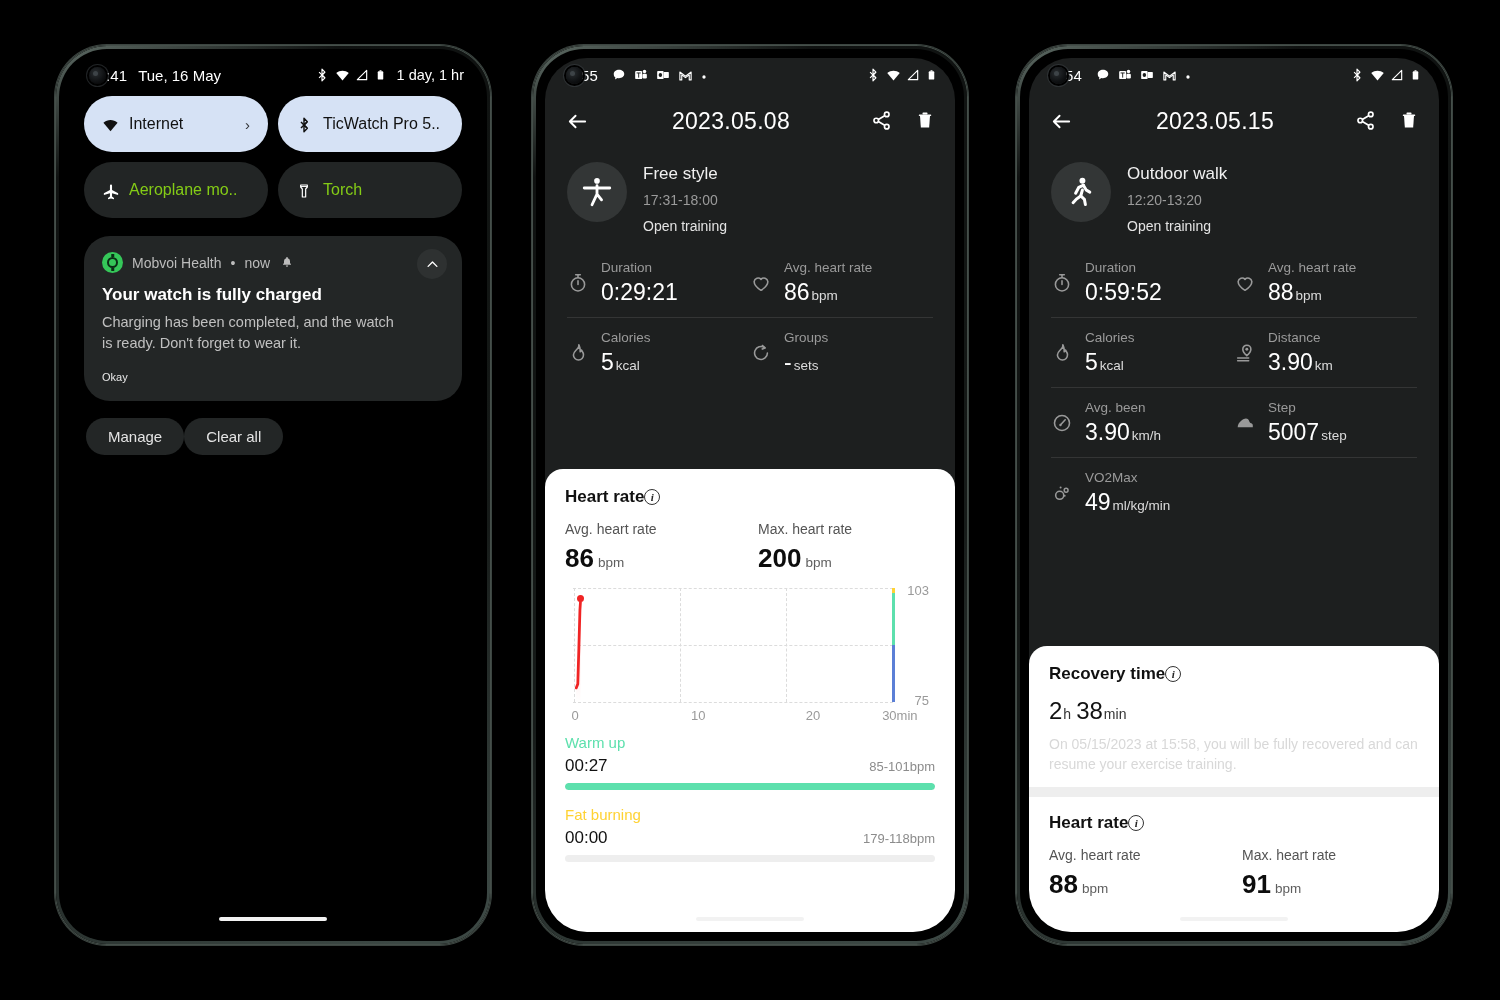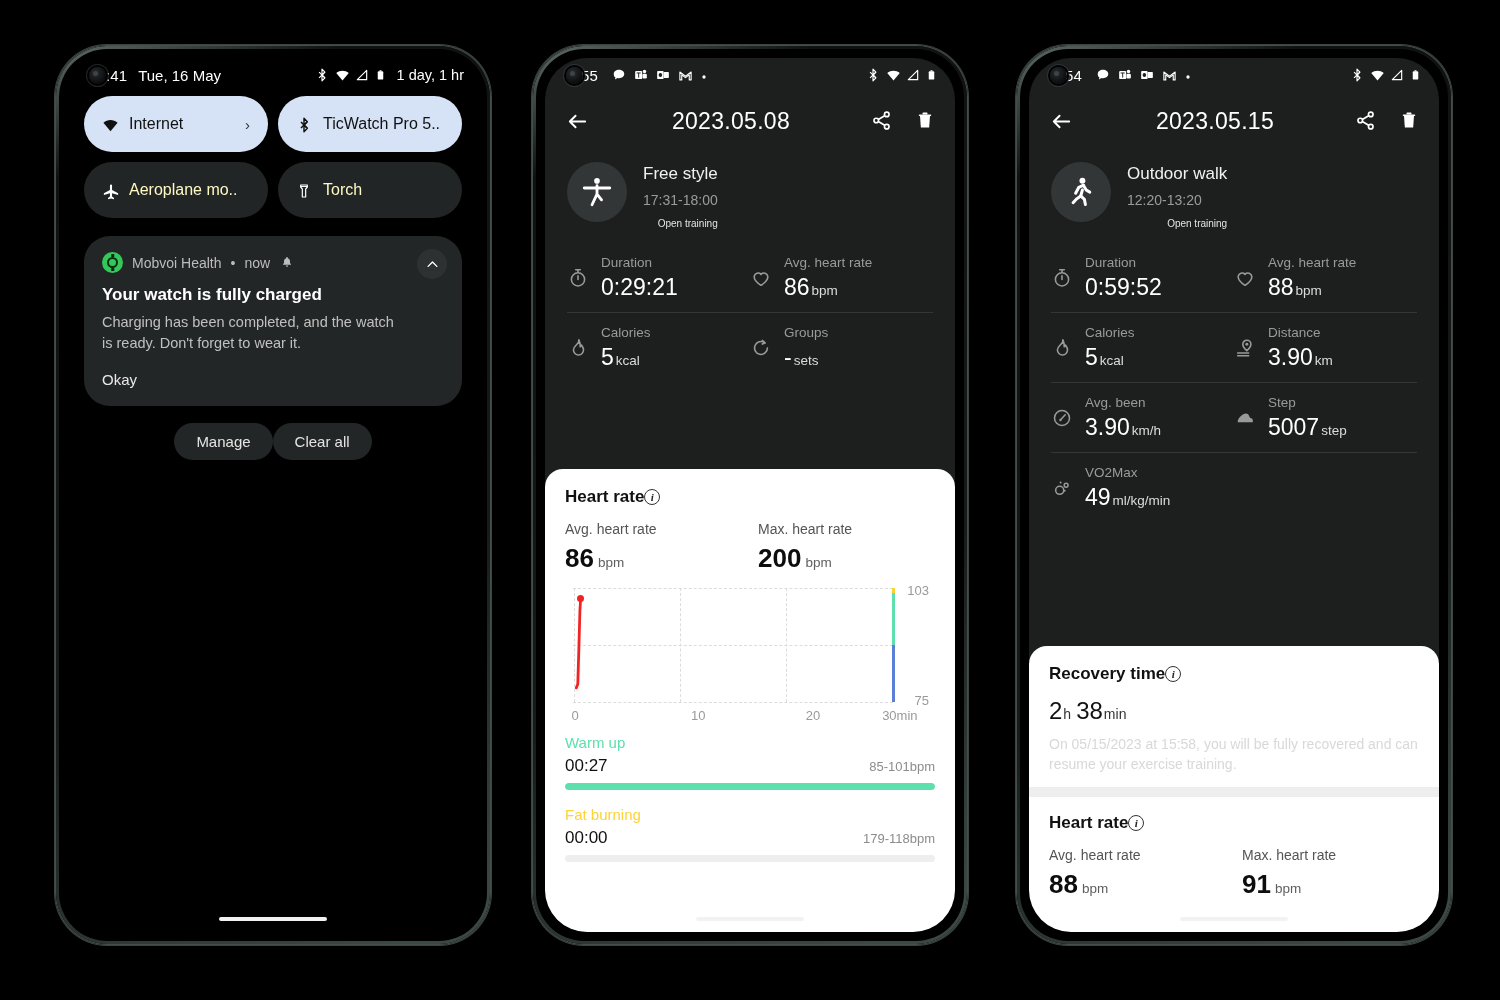--- a/index.html
+++ b/index.html
@@ -64,7 +64,7 @@
     gap: 12px; padding: 0 18px; color:#111; background:#d6e2f5;
     font-size: 16px; overflow:hidden; white-space:nowrap;
   }
-  .qs-tile.dark { background:#222525; color:#fef9c3; }
+  .qs-tile.dark { background:#222525; color:#84cc16; }
   .qs-label { flex:1; overflow:hidden; text-overflow:clip; white-space:nowrap; }
   .qs-chev { font-size:15px; opacity:.85; }
 

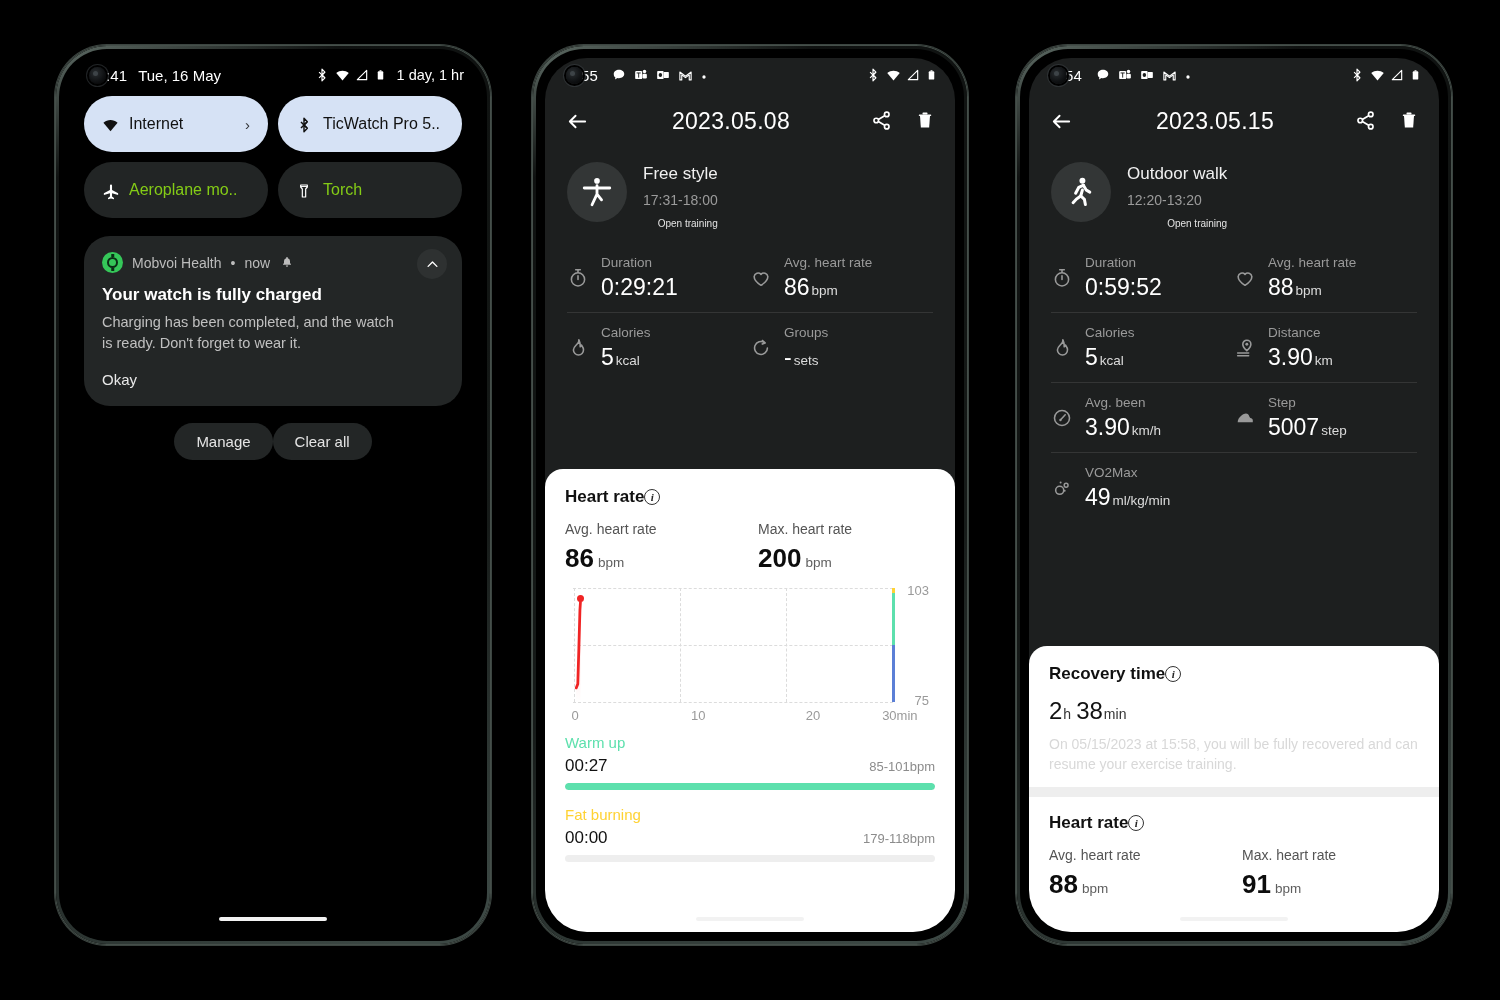--- a/index.html
+++ b/index.html
@@ -108,7 +108,7 @@
   .wk-htxt { padding-top:2px; }
   .wk-type { font-size:17px; color:#f0f0f0; }
   .wk-time { font-size:14px; color:#9b9b9b; margin-top:8px;}
-  .wk-sub { font-size:10px; color:#e3e3e3; margin-top:10px;text-align:right;}
+  .wk-sub { font-size:14px; color:#e3e3e3; margin-top:10px;}
 
   .metrics { padding: 14px 22px 0 22px; }
   .mrow { display:grid; grid-template-columns: 1fr 1fr; border-top:1px solid rgba(255,255,255,.10); }

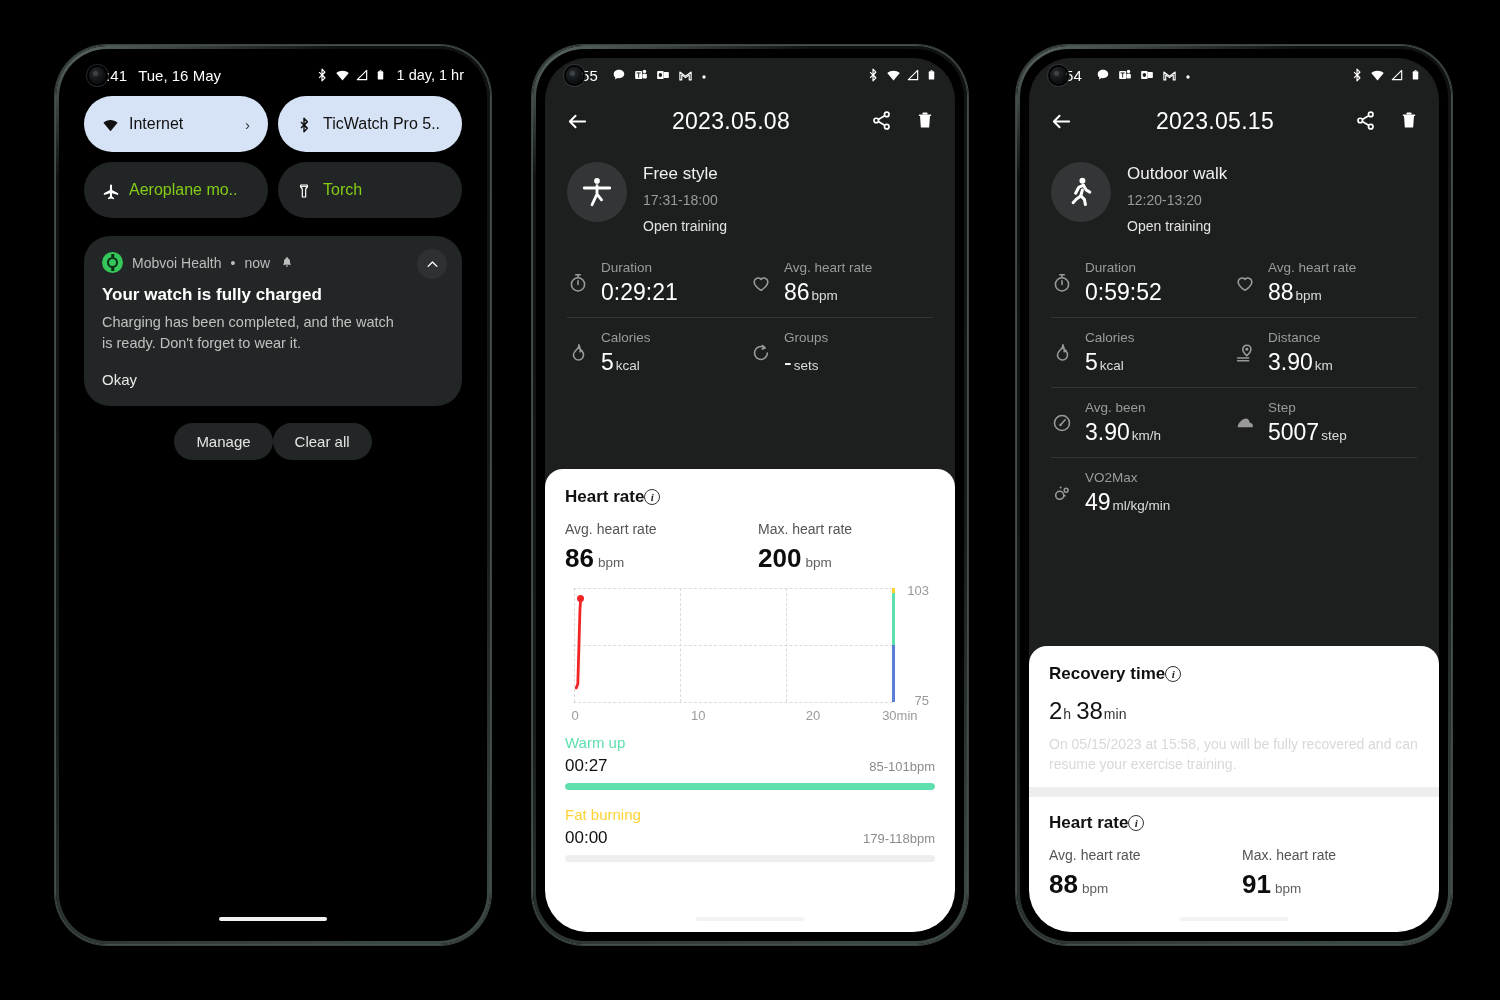--- a/index.html
+++ b/index.html
@@ -88,7 +88,7 @@
   }
   .nc-title { margin-top:12px; font-size:17px; font-weight:bold; color:#fff; }
   .nc-body { margin-top:7px; font-size:14.5px; line-height:1.45; color:#c0c0c0; max-width: 300px;}
-  .nc-action { margin-top:17px; font-size:15px; color:#e8e8e8; }
+  .nc-action { margin-top:17px; font-size:11px; color:#e8e8e8; }
 
   .notif-btns { display:flex; justify-content:center; margin-top:17px; padding: 0 2px;}
   .nbtn { background:#232626; color:#e4e4e4; border-radius:20px; padding:10px 22px; font-size:15px; }

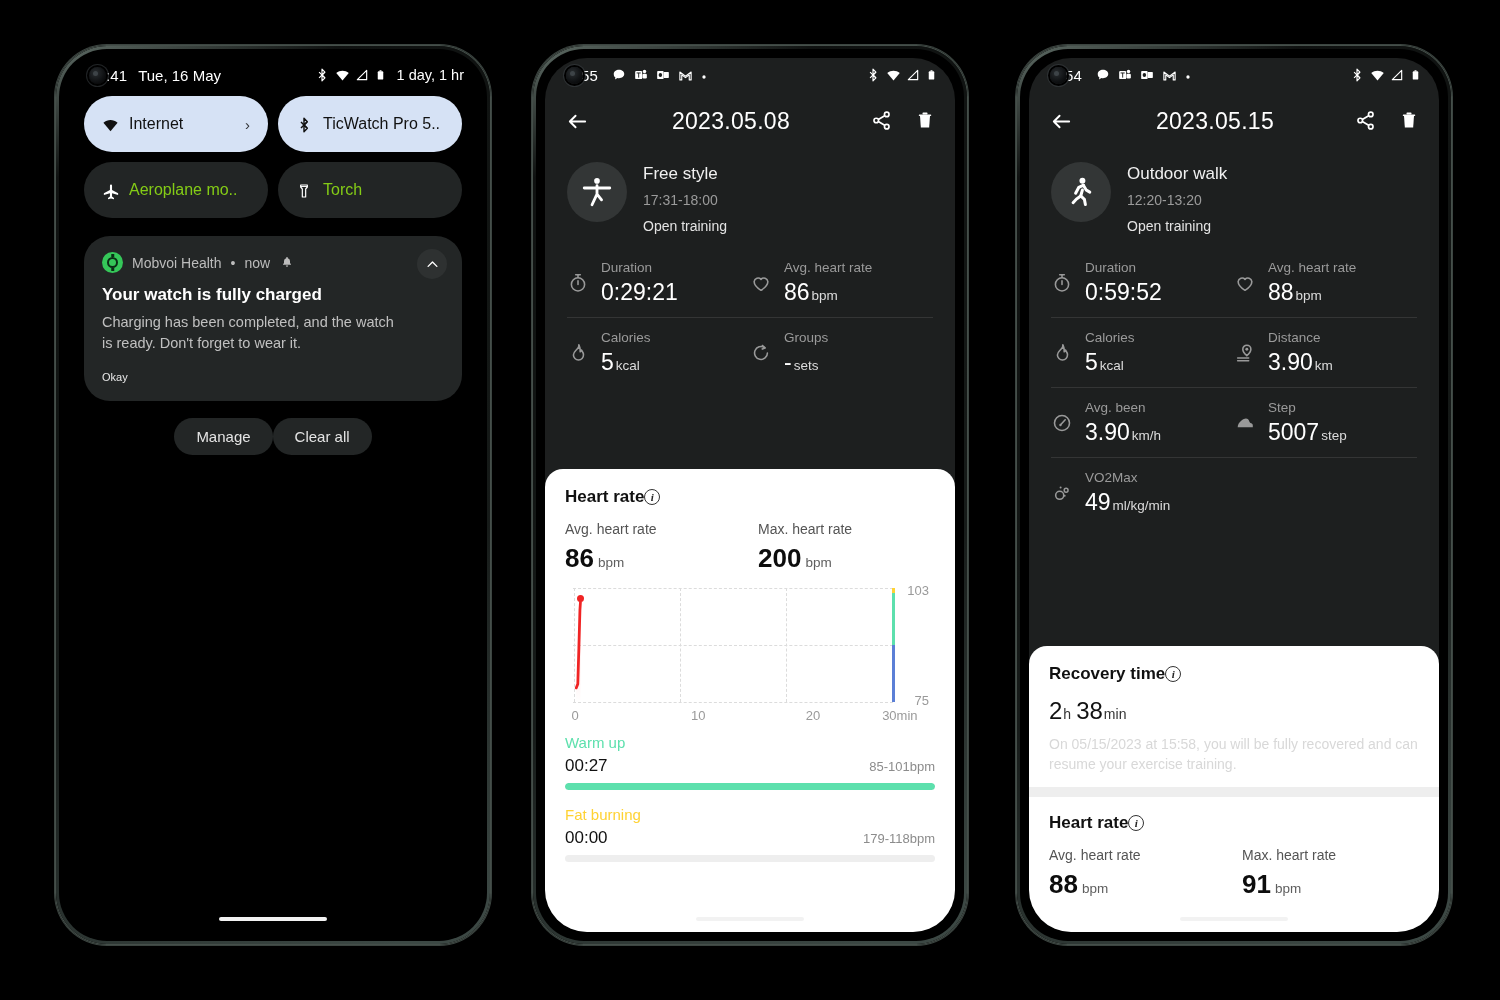--- a/index.html
+++ b/index.html
@@ -90,7 +90,7 @@
   .nc-body { margin-top:7px; font-size:14.5px; line-height:1.45; color:#c0c0c0; max-width: 300px;}
   .nc-action { margin-top:17px; font-size:11px; color:#e8e8e8; }
 
-  .notif-btns { display:flex; justify-content:center; margin-top:17px; padding: 0 2px;}
+  .notif-btns { display:flex; justify-content:flex-start; margin-top:17px; padding: 0 2px;}
   .nbtn { background:#232626; color:#e4e4e4; border-radius:20px; padding:10px 22px; font-size:15px; }
 
   

